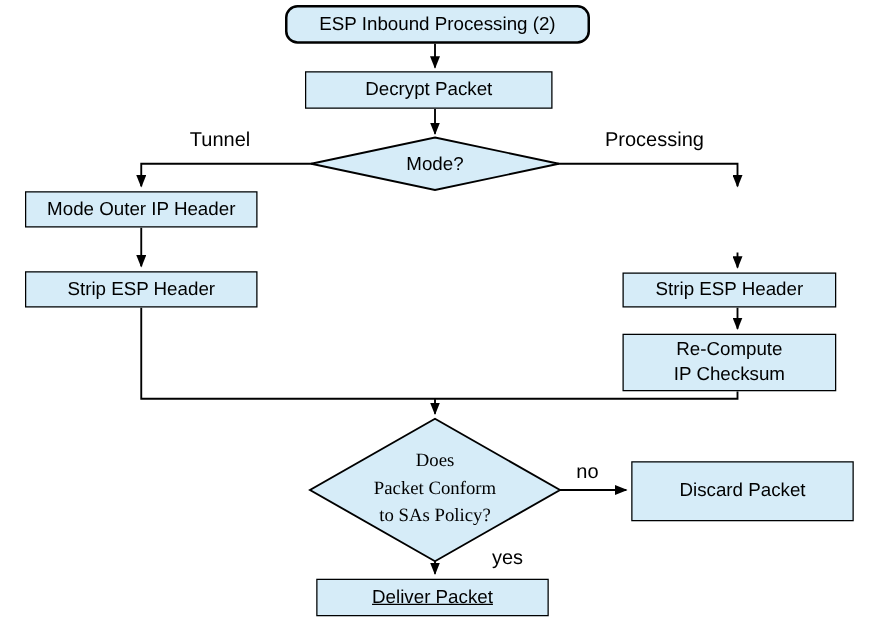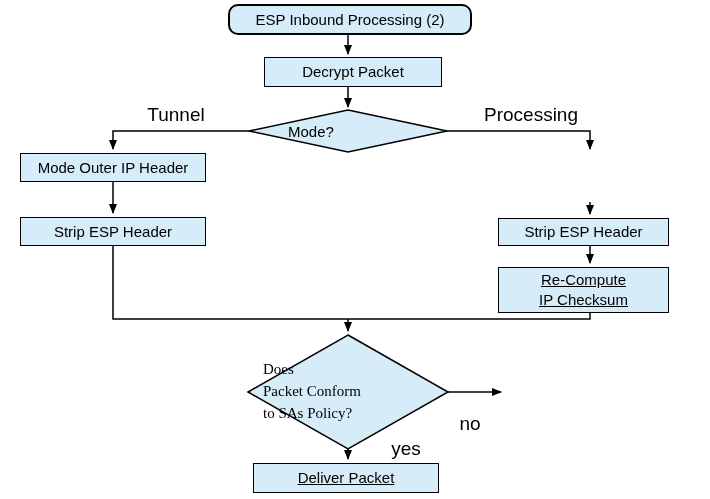--- a/index.html
+++ b/index.html
@@ -64,7 +64,7 @@
 
   <div class="node rounded" style="left:228px;top:4px;width:244px;height:31px;">ESP Inbound Processing (2)</div>
 
-  <div class="node" style="left:264px;top:57px;width:178px;height:30px;">Decrypt Packet</div>
+  <div class="node" style="left:244px;top:57px;width:198px;height:30px;">Decrypt Packet</div>
 
   <div class="node" style="left:20px;top:153px;width:186px;height:29px;">Mode Outer IP Header</div>
 

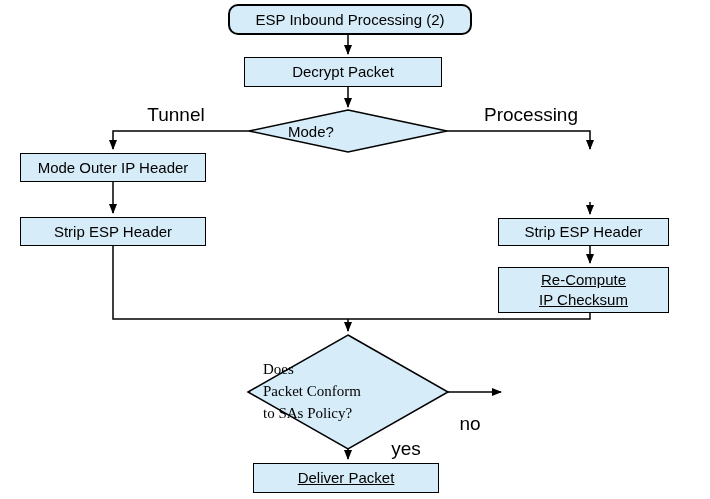--- a/index.html
+++ b/index.html
@@ -31,7 +31,7 @@
     white-space:pre-line;
   }
   .elabel{
-    position:absolute;text-align:center;font-size:19px;color:var(--text);
+    position:absolute;text-align:center;font-size:16px;color:var(--text);
   }
 </style>
 </head>

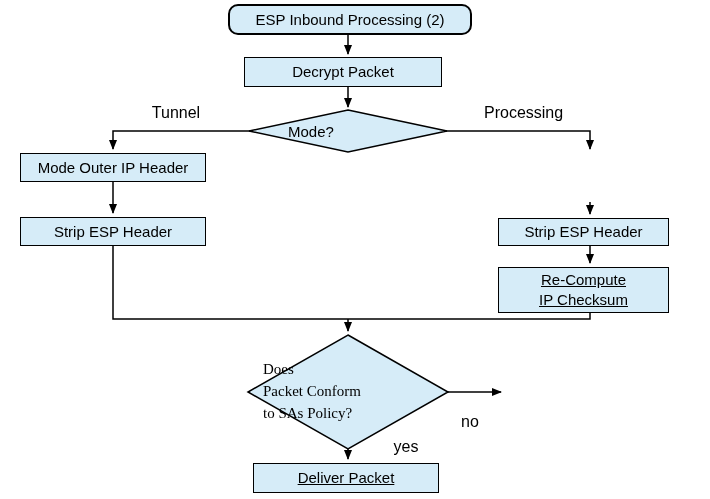--- a/index.html
+++ b/index.html
@@ -27,7 +27,7 @@
   }
   .node.rounded{border-radius:10px;border-width:2px;}
   .dlabel{
-    position:absolute;text-align:left;font-size:15px;color:var(--text);
+    position:absolute;text-align:center;font-size:15px;color:var(--text);
     white-space:pre-line;
   }
   .elabel{

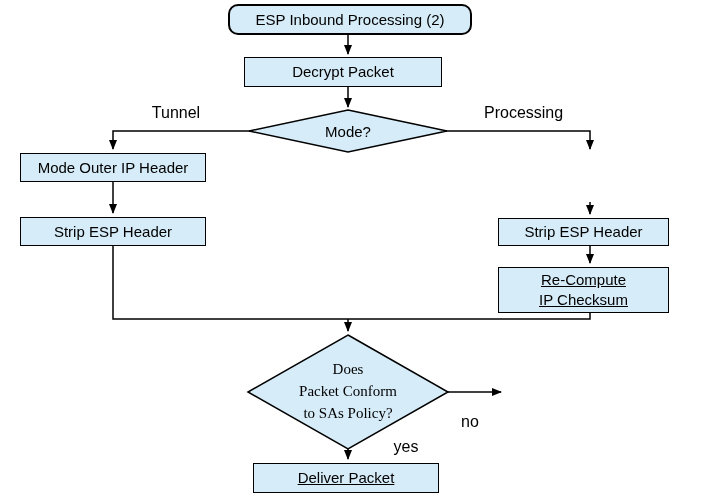--- a/index.html
+++ b/index.html
@@ -73,7 +73,7 @@
 
   <div class="node" style="left:498px;top:218px;width:171px;height:28px;">Strip ESP Header</div>
 
-  <div class="node" style="left:498px;top:267px;width:171px;height:46px;text-decoration:underline;">Re-Compute
+  <div class="node" style="left:498px;top:267px;width:171px;height:46px;">Re-Compute
 IP Checksum</div>
 
 

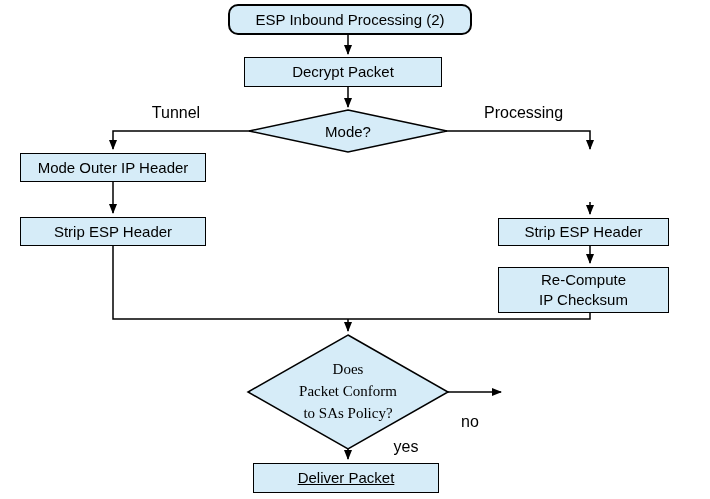--- a/index.html
+++ b/index.html
@@ -89,7 +89,7 @@
 
   <div class="elabel" style="left:484px;top:104px;width:74px;">Processing</div>
 
-  <div class="elabel" style="left:456px;top:369px;width:28px;margin-top:44px;">no</div>
+  <div class="elabel" style="left:456px;top:369px;width:28px;">no</div>
 
   <div class="elabel" style="left:386px;top:438px;width:40px;">yes</div>
 

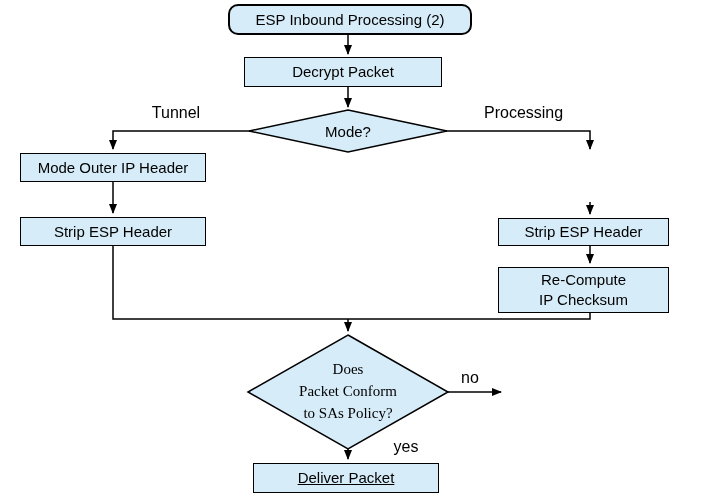--- a/index.html
+++ b/index.html
@@ -76,6 +76,7 @@
   <div class="node" style="left:498px;top:267px;width:171px;height:46px;">Re-Compute
 IP Checksum</div>
 
+  <div class="node" style="left:505px;top:369px;width:178px;height:48px;">Discard Packet</div>
 
   <div class="node" style="left:253px;top:463px;width:186px;height:30px;text-decoration:underline;">Deliver Packet</div>
 

